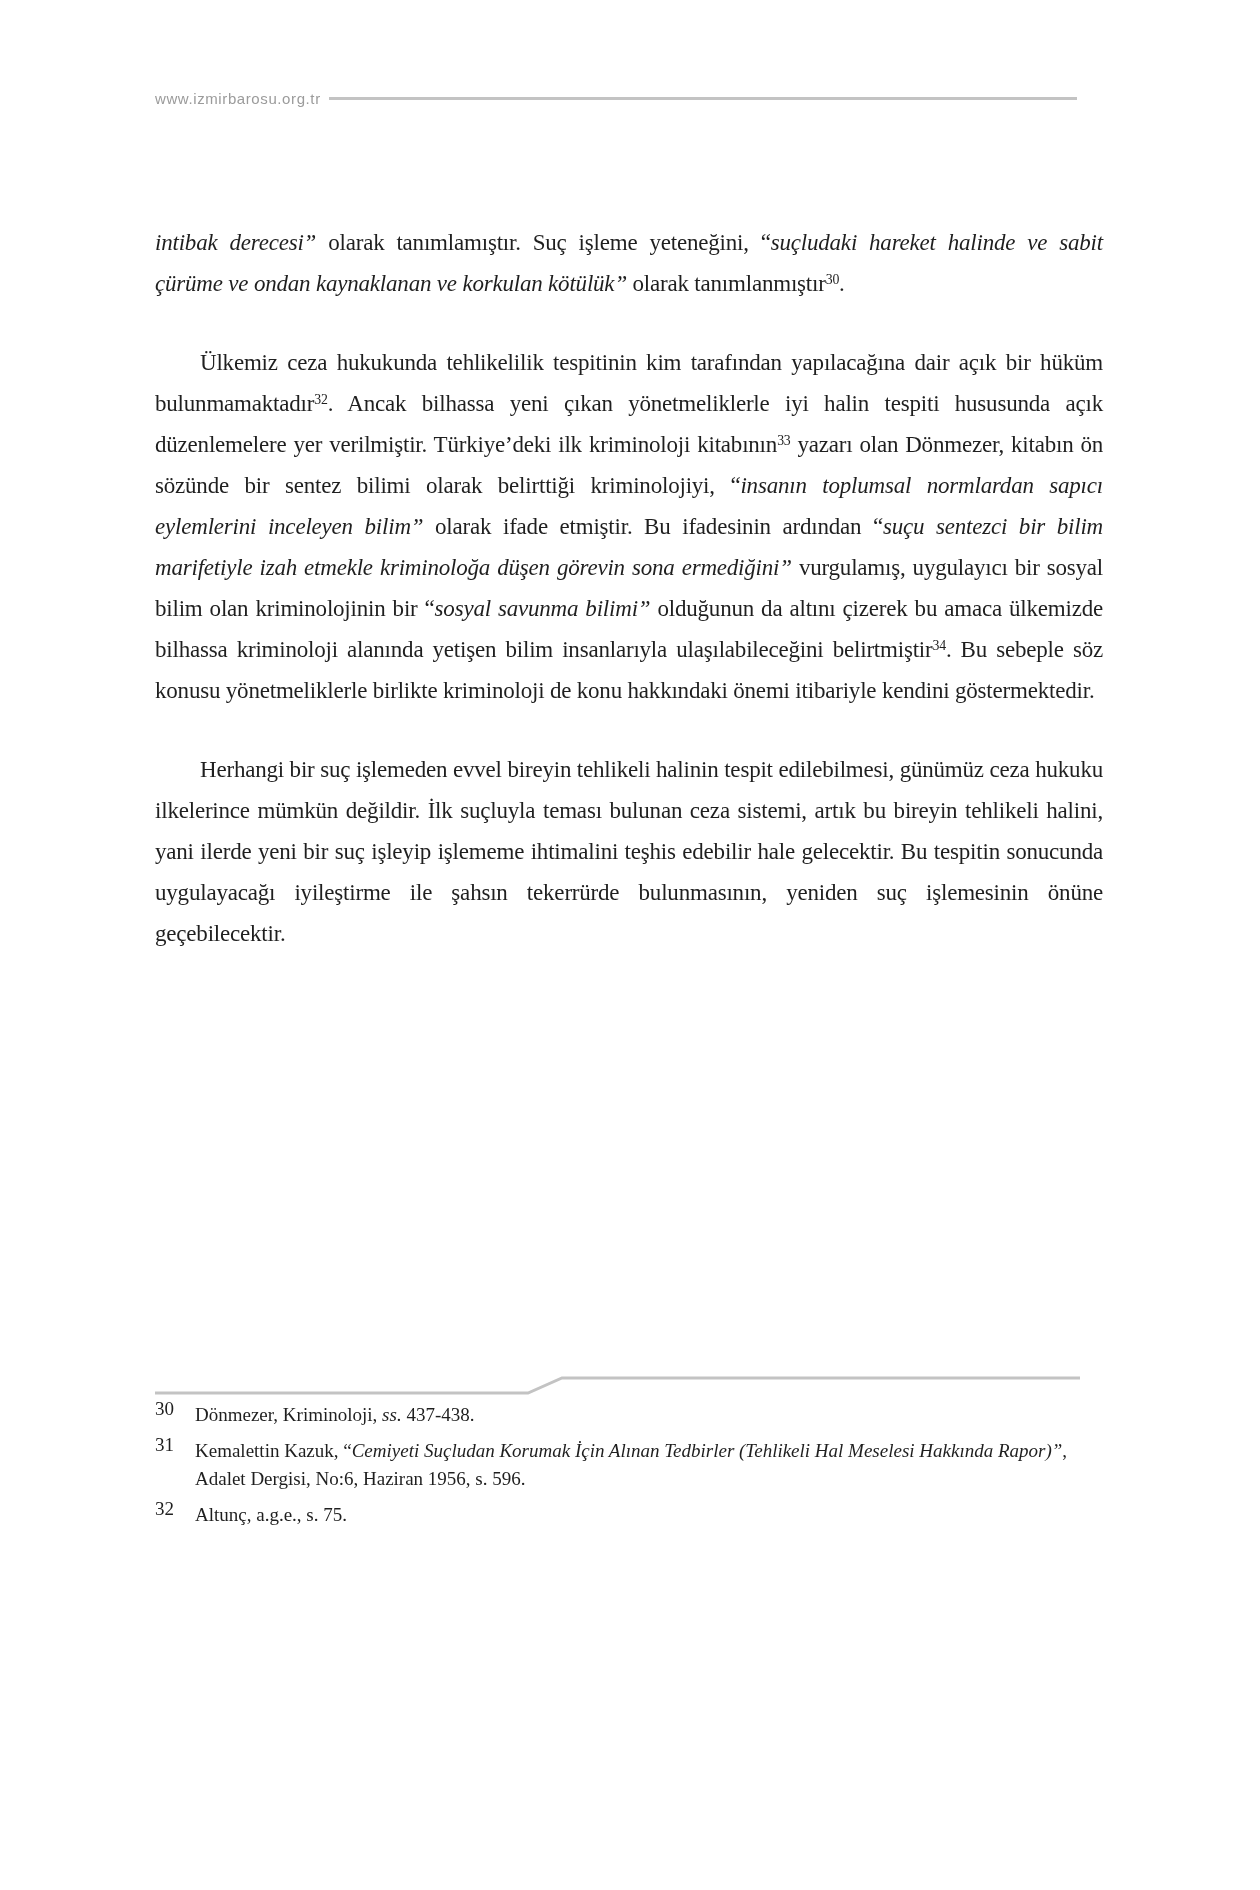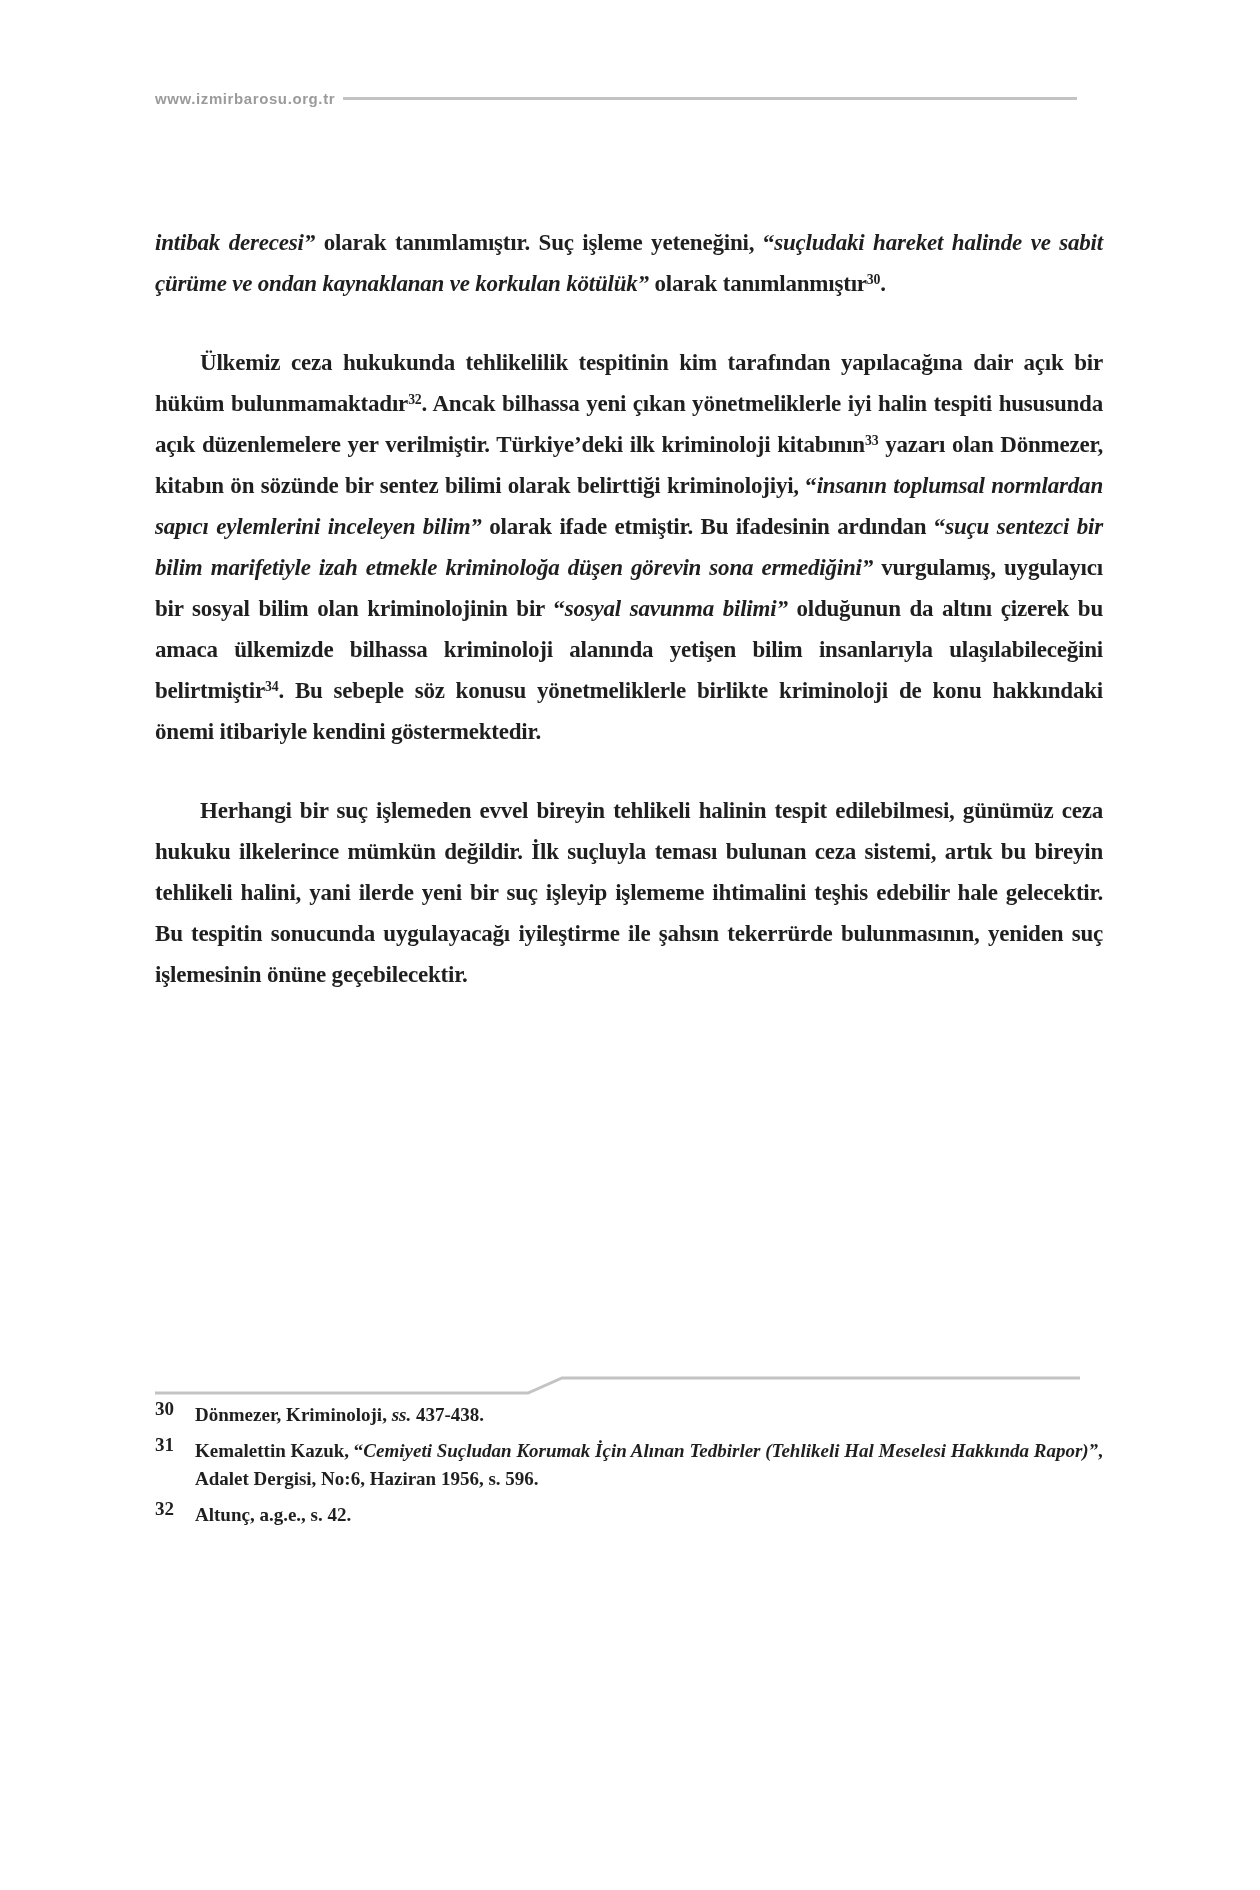--- a/index.html
+++ b/index.html
@@ -5,7 +5,7 @@
   html,body{margin:0;padding:0;background:#ffffff;}
   .page{
     position:relative;width:1260px;height:1538px;background:#ffffff;
-    overflow:hidden;font-family:"Liberation Serif",serif;color:#1f1f1f;font-weight:bold;
+    overflow:hidden;font-family:"Liberation Serif",serif;color:#1f1f1f;
   }
   
   .header{position:absolute;left:155px;top:90px;width:922px;display:flex;align-items:center;}

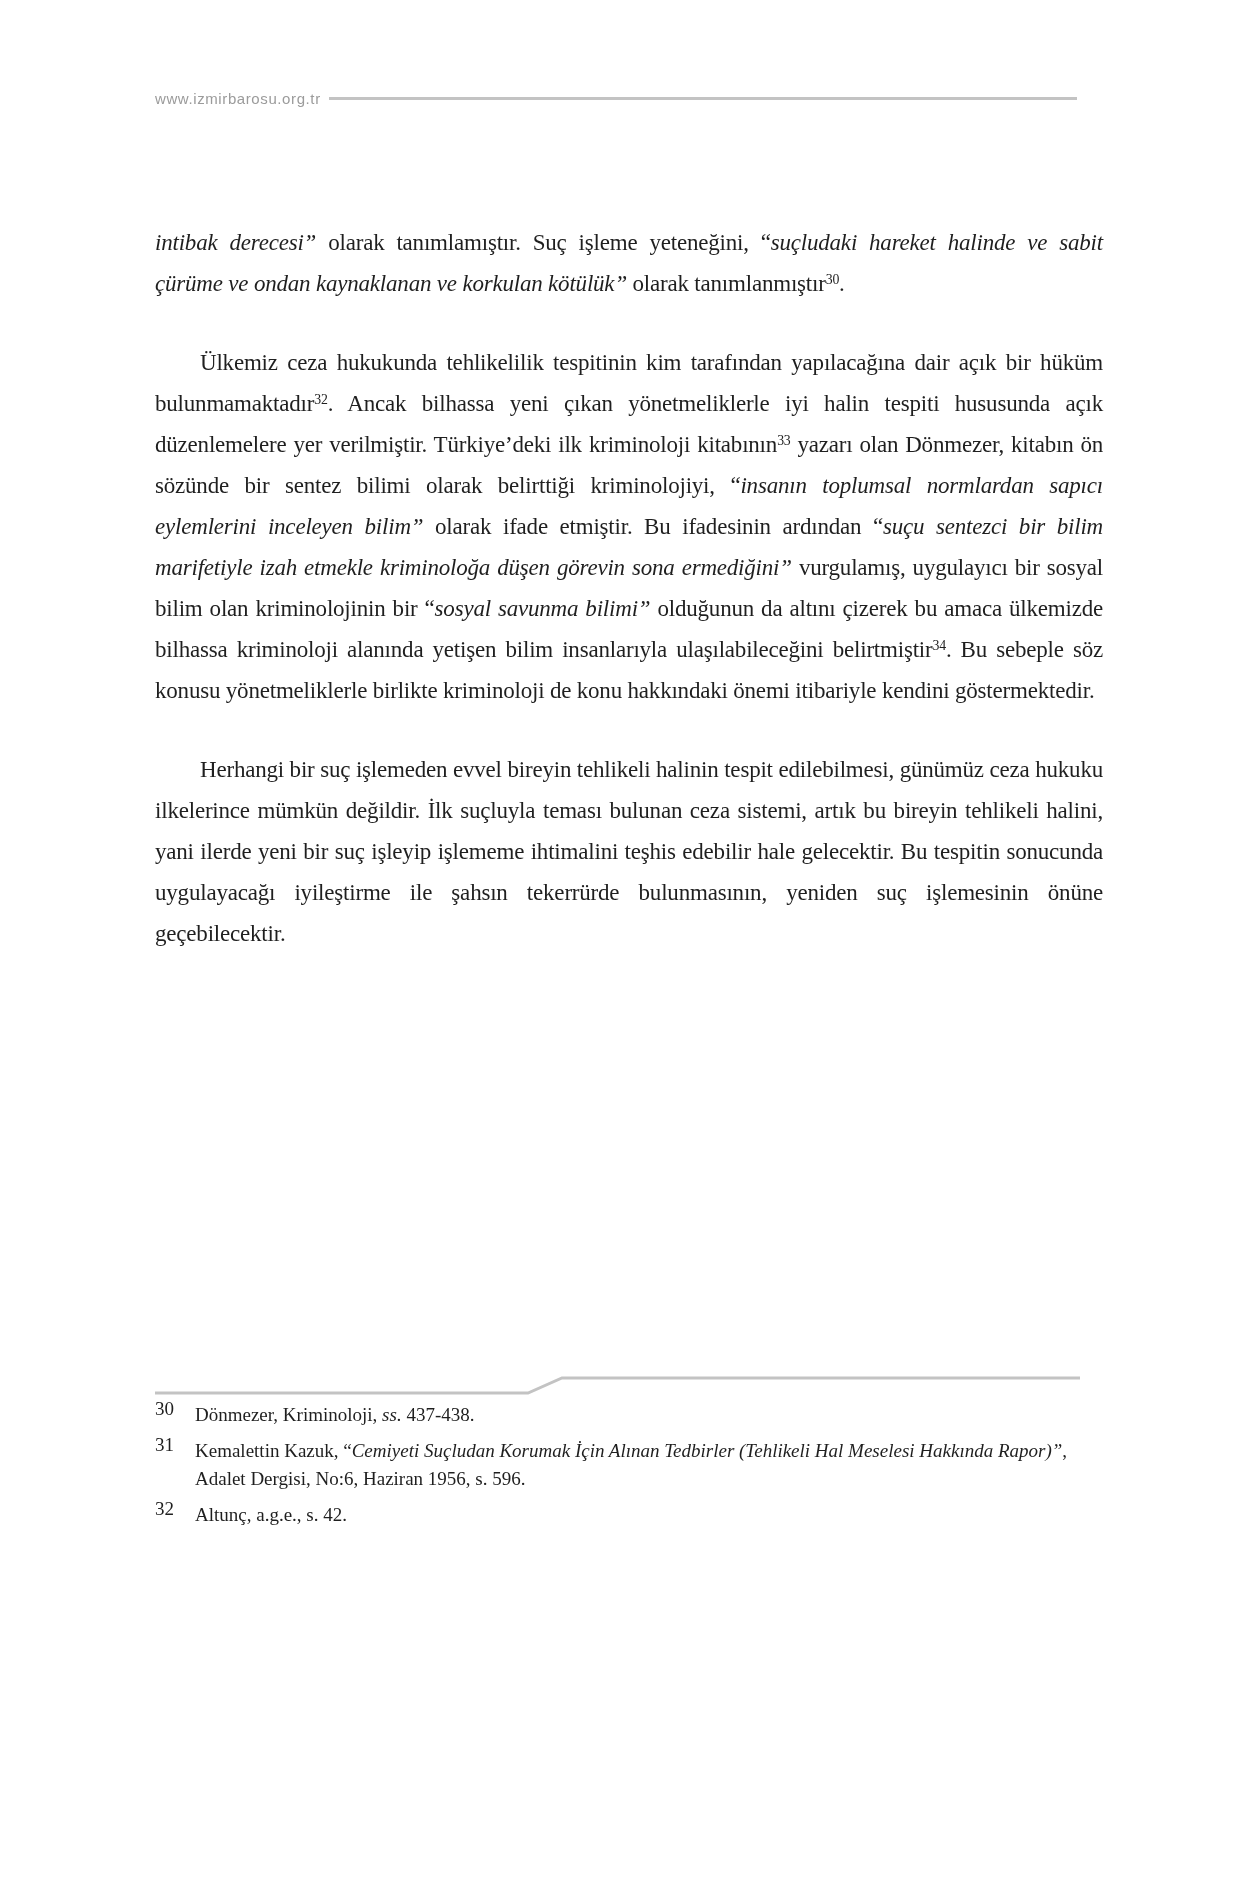--- a/index.html
+++ b/index.html
@@ -64,7 +64,7 @@
     </div>
     <div class="footnote">
       <span class="fn-num">32</span>
-      <span class="fn-text"><span>Altunç, a.g.e., s. 42.</span></span>
+      <span class="fn-text"><span>Altunç, a.g.e., s. 75.</span></span>
     </div>
     <div class="footnote">
       <span class="fn-num">33</span>

